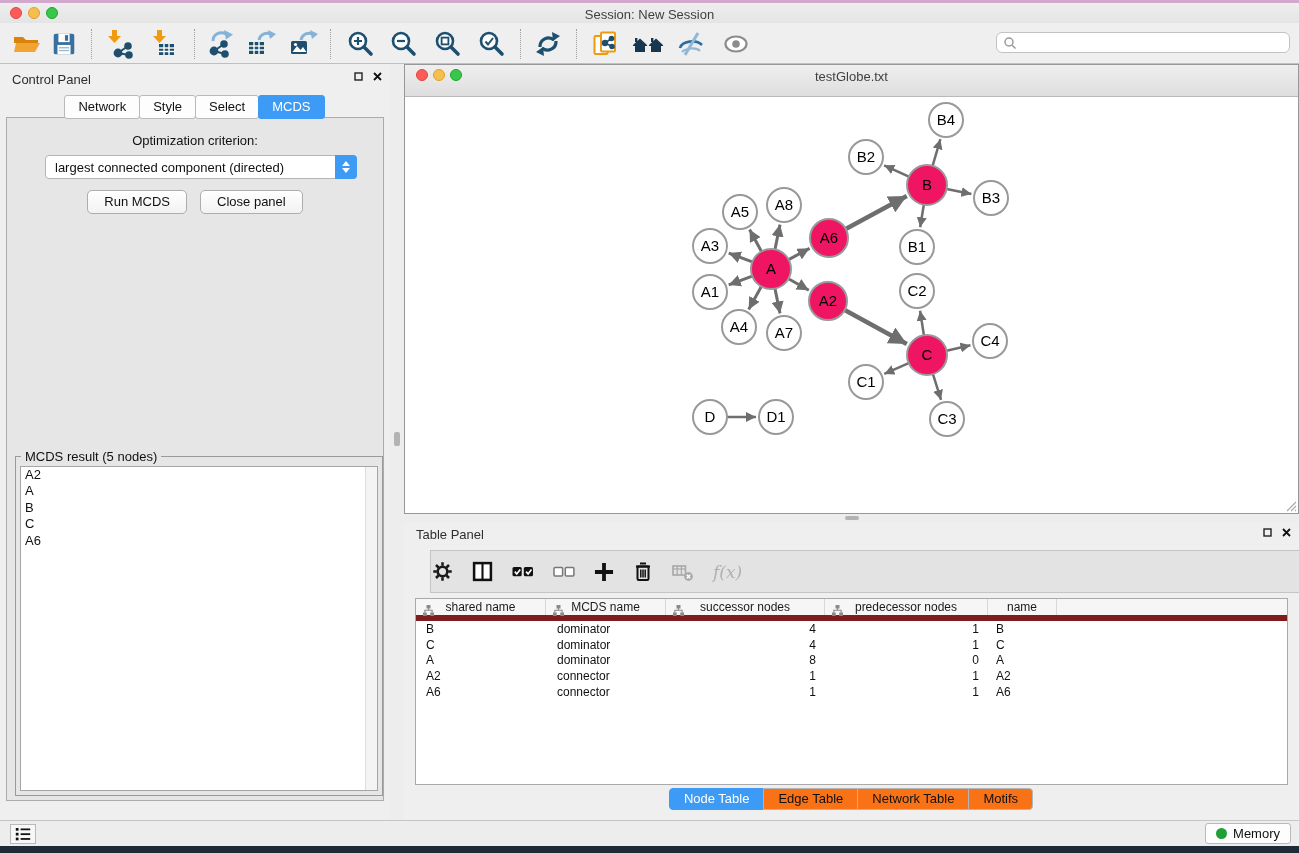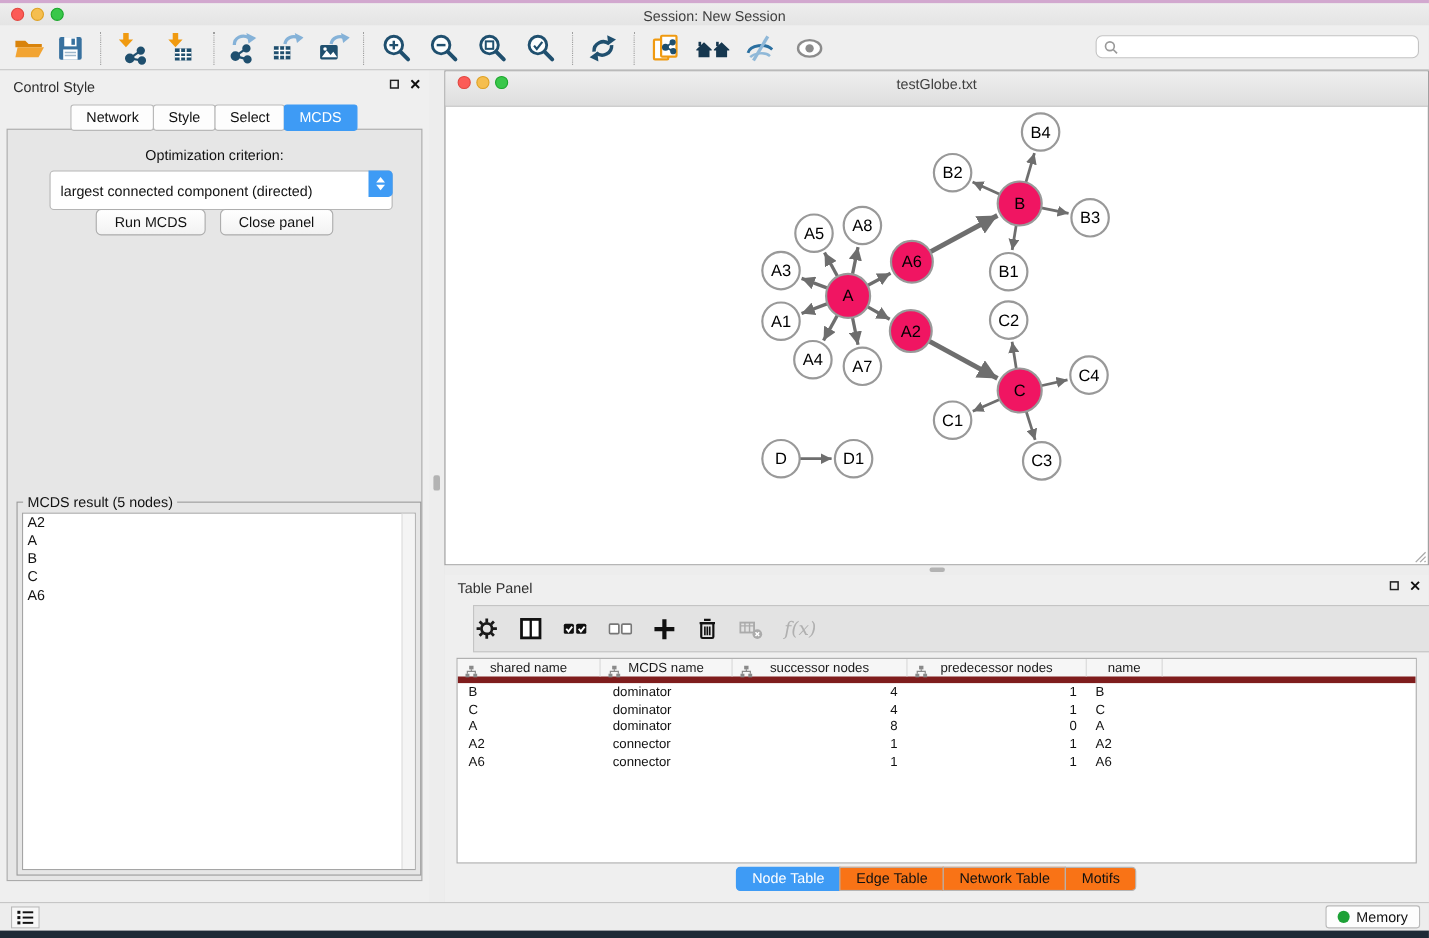--- a/index.html
+++ b/index.html
@@ -297,7 +297,7 @@
   </div>
 
   <div class="abs" id="control-panel">
-    <div id="cp-title">Control Style</div>
+    <div id="cp-title">Control Panel</div>
     <div class="panel-icons">
       <svg width="9" height="9" viewBox="0 0 9 9">
         <rect x="1" y="1" width="7" height="7" fill="none" stroke="#222" stroke-width="1.4"></rect>

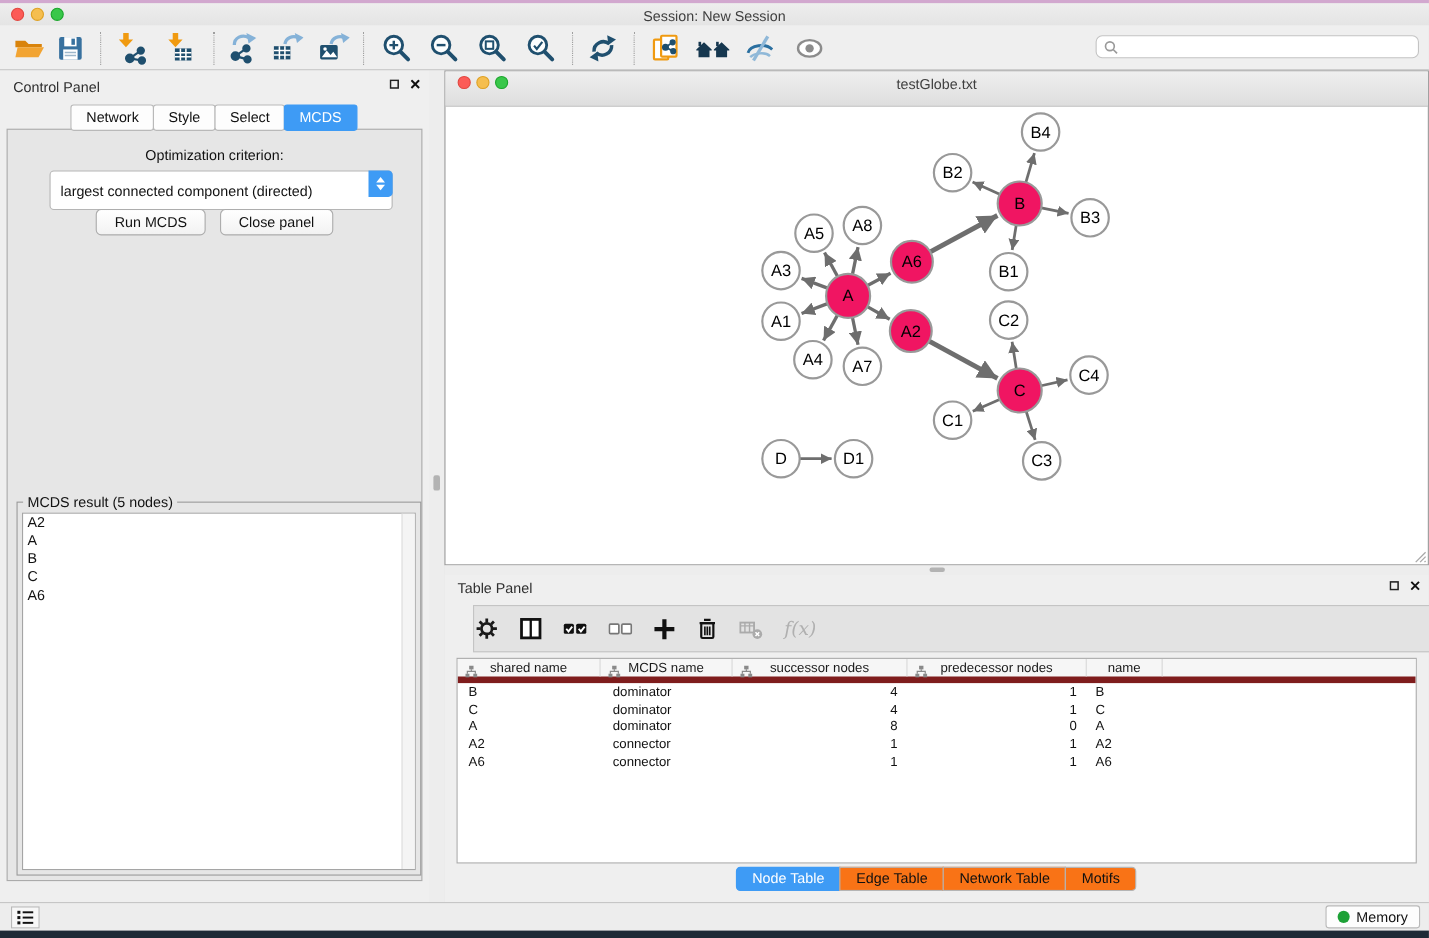--- a/index.html
+++ b/index.html
@@ -40,7 +40,7 @@
     background:#E6E6E6; border:1px solid #ABABAB; }
   #opt-label { position:absolute; left:0; width:100%; top:15px; text-align:center;
     font-size:13px; color:#111; }
-  #criterion { position:absolute; left:38px; top:37px; width:312px; height:36px;
+  #criterion { position:absolute; left:38px; top:37px; width:312px; height:24px;
     background:#FFF; border:1px solid #B5B5B5; border-radius:4px;
     font-size:13px; color:#111; display:flex; align-items:center; padding-left:9px; }
   #criterion .stepper { position:absolute; right:-1px; top:-1px; width:22px; height:24px;

